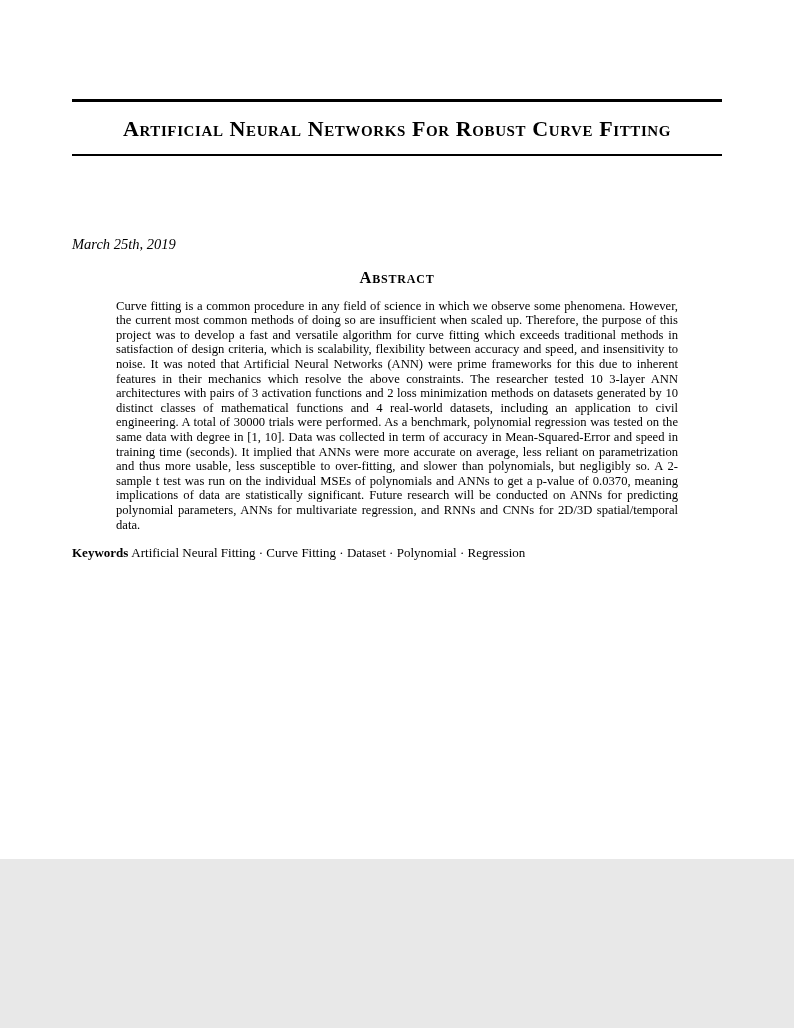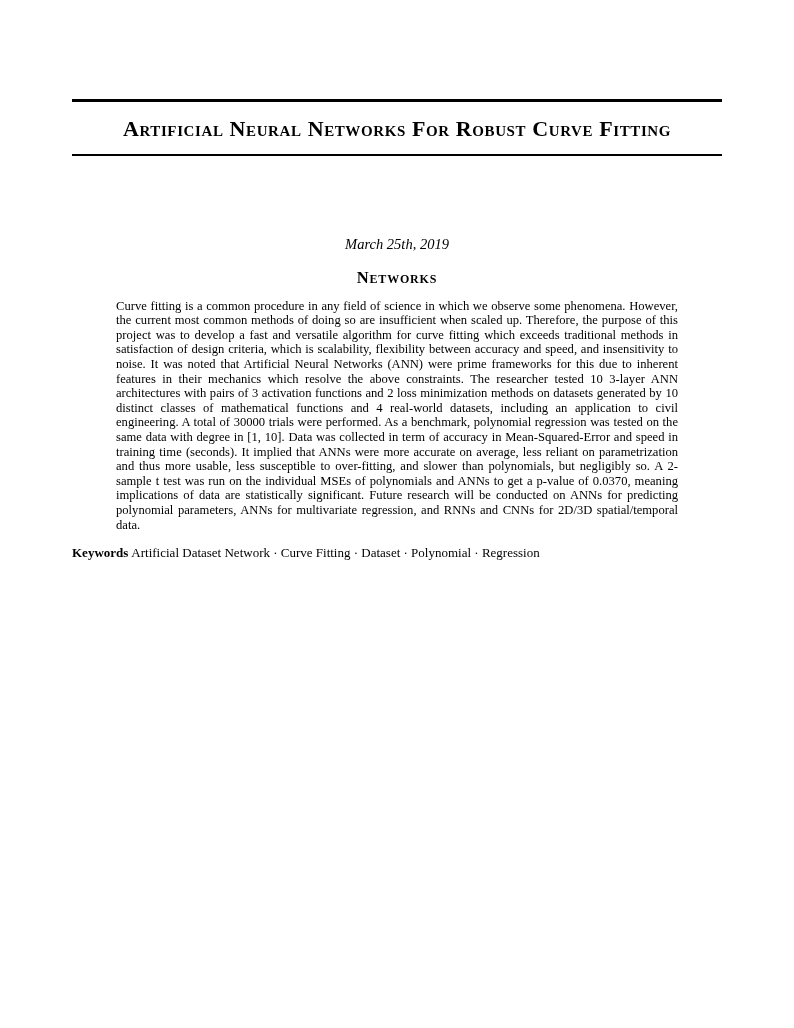--- a/index.html
+++ b/index.html
@@ -10,7 +10,7 @@
   .page {
     position: relative;
     width: 794px;
-    height: 1028px;
+    height: 859px;
     margin: 0 auto;
     background: #ffffff;
     font-family: "Liberation Serif", "DejaVu Serif", serif;

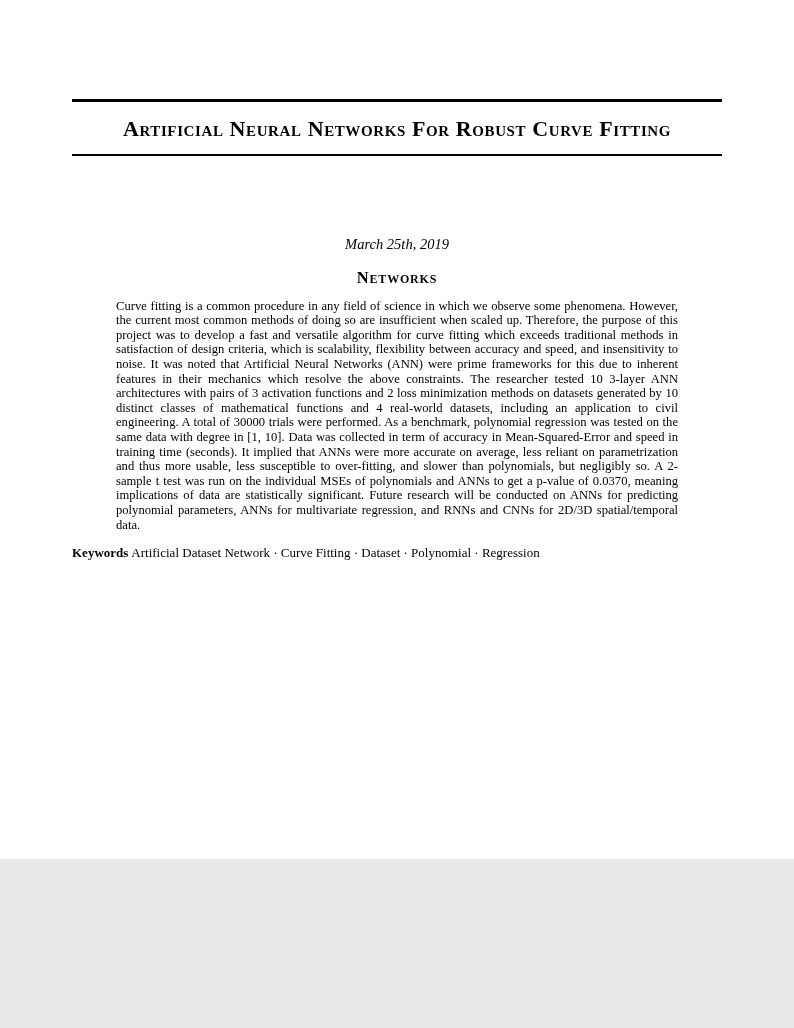--- a/index.html
+++ b/index.html
@@ -47,7 +47,6 @@
   }
   .paper-date {
     margin-top: 80px;
-    text-align: center;
     font-style: italic;
     font-size: 14.5px;
   }

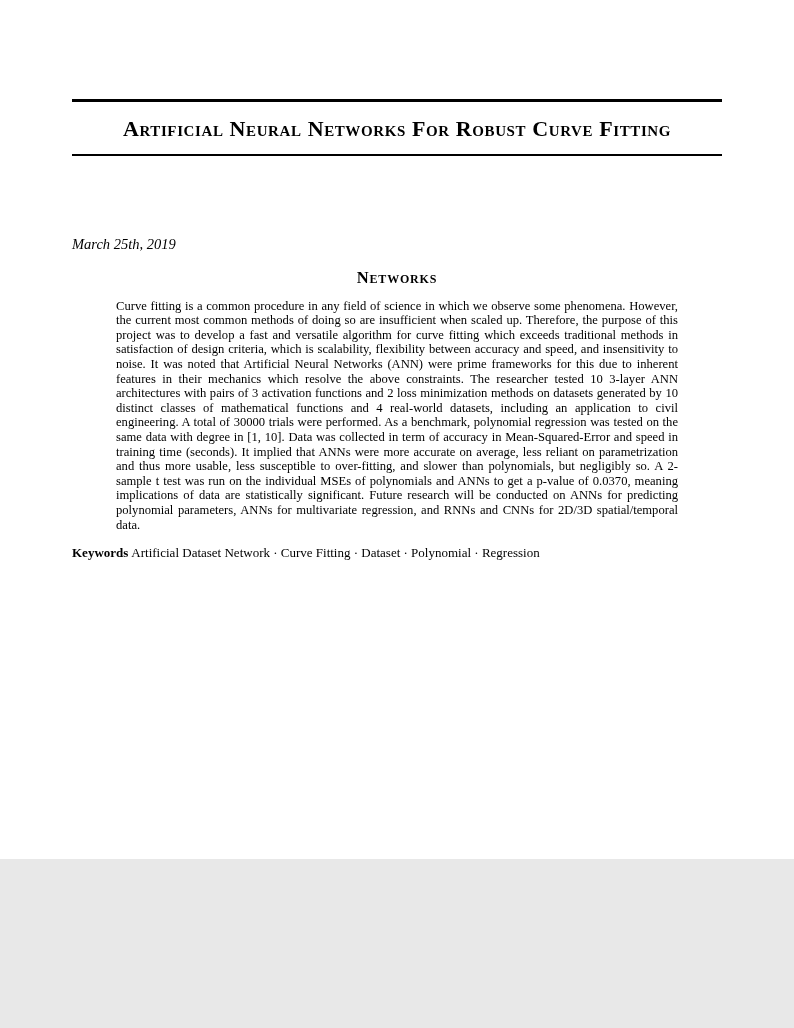--- a/index.html
+++ b/index.html
@@ -89,7 +89,7 @@
 
   <div class="paper-date">March 25th, 2019</div>
 
-  <div class="abstract-heading">Networks</div>
+  <div class="abstract-heading">Abstract</div>
 
   <p class="abstract-body">Curve fitting is a common procedure in any field of science in which we observe some phenomena. However, the current most common methods of doing so are insufficient when scaled up. Therefore, the purpose of this project was to develop a fast and versatile algorithm for curve fitting which exceeds traditional methods in satisfaction of design criteria, which is scalability, flexibility between accuracy and speed, and insensitivity to noise. It was noted that Artificial Neural Networks (ANN) were prime frameworks for this due to inherent features in their mechanics which resolve the above constraints. The researcher tested 10 3-layer ANN architectures with pairs of 3 activation functions and 2 loss minimization methods on datasets generated by 10 distinct classes of mathematical functions and 4 real-world datasets, including an application to civil engineering. A total of 30000 trials were performed. As a benchmark, polynomial regression was tested on the same data with degree in [1, 10]. Data was collected in term of accuracy in Mean-Squared-Error and speed in training time (seconds). It implied that ANNs were more accurate on average, less reliant on parametrization and thus more usable, less susceptible to over-fitting, and slower than polynomials, but negligibly so. A 2-sample t test was run on the individual MSEs of polynomials and ANNs to get a p-value of 0.0370, meaning implications of data are statistically significant. Future research will be conducted on ANNs for predicting polynomial parameters, ANNs for multivariate regression, and RNNs and CNNs for 2D/3D spatial/temporal data.</p>
 

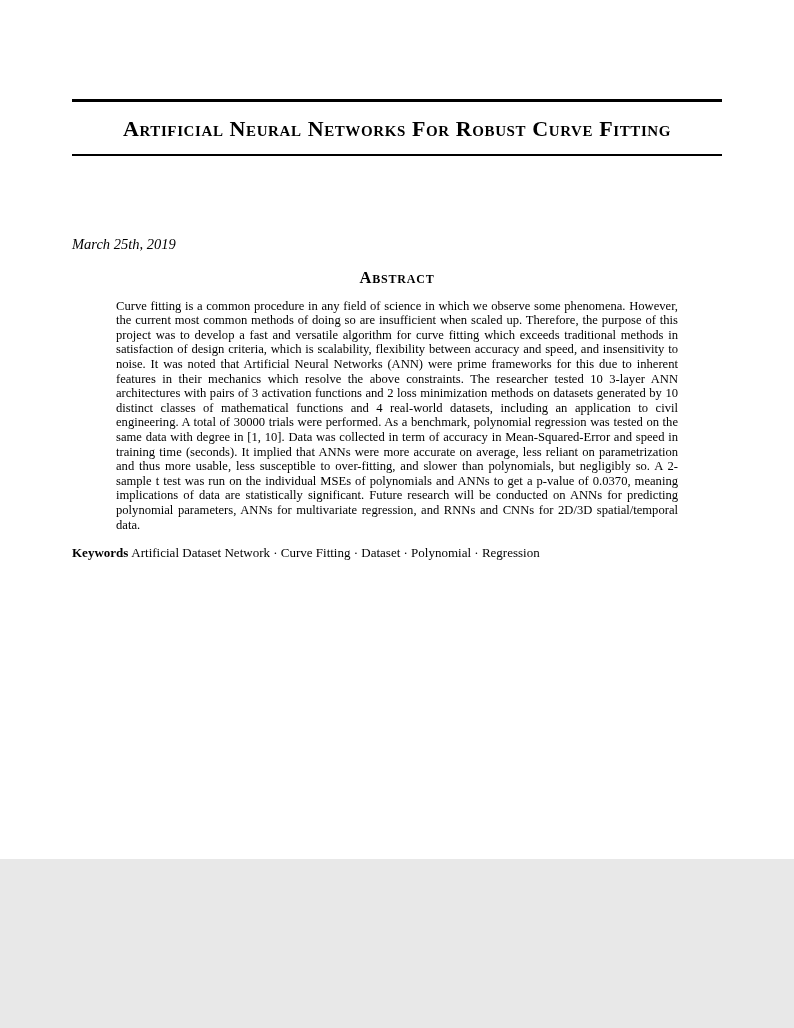--- a/index.html
+++ b/index.html
@@ -94,7 +94,7 @@
   <p class="abstract-body">Curve fitting is a common procedure in any field of science in which we observe some phenomena. However, the current most common methods of doing so are insufficient when scaled up. Therefore, the purpose of this project was to develop a fast and versatile algorithm for curve fitting which exceeds traditional methods in satisfaction of design criteria, which is scalability, flexibility between accuracy and speed, and insensitivity to noise. It was noted that Artificial Neural Networks (ANN) were prime frameworks for this due to inherent features in their mechanics which resolve the above constraints. The researcher tested 10 3-layer ANN architectures with pairs of 3 activation functions and 2 loss minimization methods on datasets generated by 10 distinct classes of mathematical functions and 4 real-world datasets, including an application to civil engineering. A total of 30000 trials were performed. As a benchmark, polynomial regression was tested on the same data with degree in [1, 10]. Data was collected in term of accuracy in Mean-Squared-Error and speed in training time (seconds). It implied that ANNs were more accurate on average, less reliant on parametrization and thus more usable, less susceptible to over-fitting, and slower than polynomials, but negligibly so. A 2-sample t test was run on the individual MSEs of polynomials and ANNs to get a p-value of 0.0370, meaning implications of data are statistically significant. Future research will be conducted on ANNs for predicting polynomial parameters, ANNs for multivariate regression, and RNNs and CNNs for 2D/3D spatial/temporal data.</p>
 
   <div class="keywords-line">
-    <span class="keywords-label">Keywords</span><span>Artificial Dataset Network · Curve Fitting · Dataset · Polynomial · Regression</span>
+    <span class="keywords-label">Keywords</span><span>Artificial Neural Fitting · Curve Fitting · Dataset · Polynomial · Regression</span>
   </div>
 
 </div>

